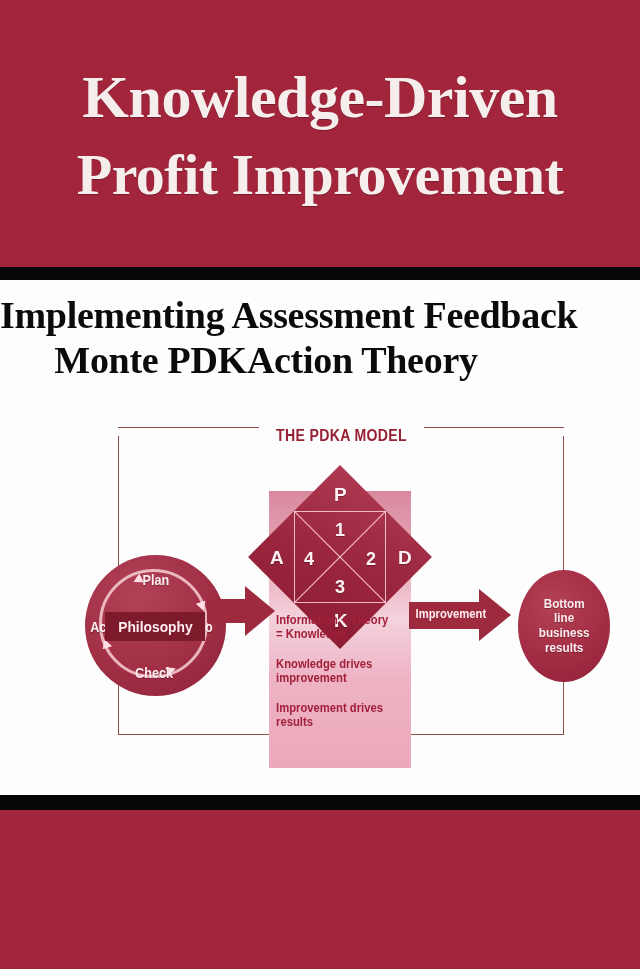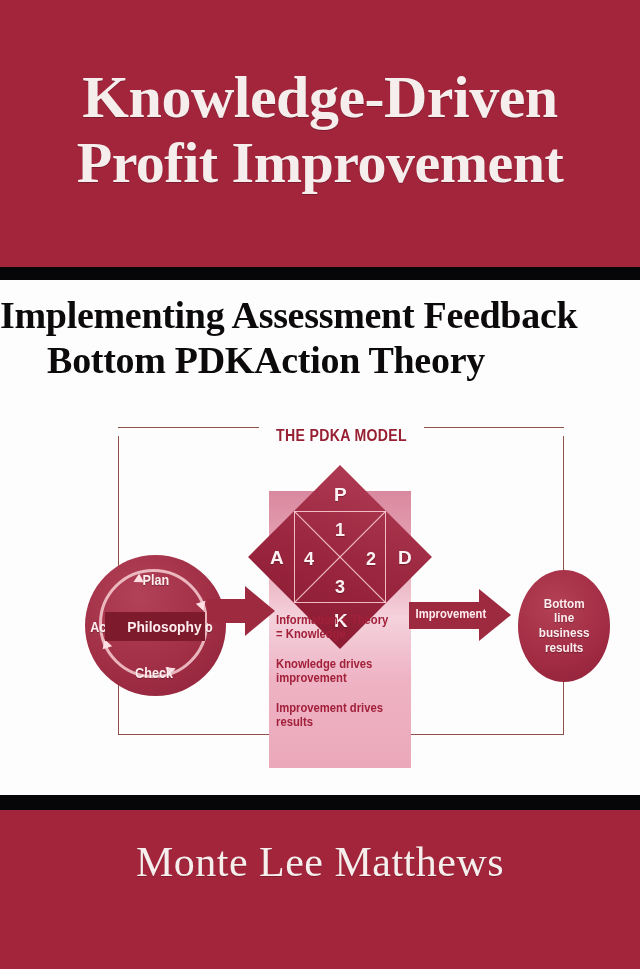--- a/index.html
+++ b/index.html
@@ -67,7 +67,7 @@
   }
   .title-line.l2 {
     font-size: 58px;
-    margin-top: 8px;
+    margin-top: 20px;
   }
 
   

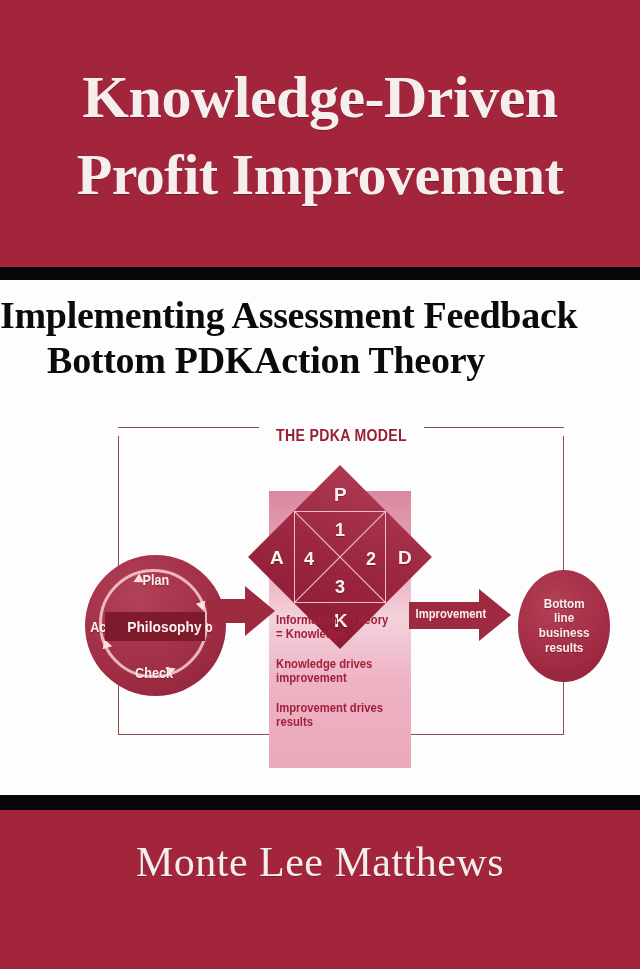--- a/index.html
+++ b/index.html
@@ -409,7 +409,7 @@
 
   <div class="subtitle-block">
     <div class="subtitle-line s1">Implementing Assessment Feedback</div>
-    <div class="subtitle-line s2">Bottom PDKAction Theory</div>
+    <div class="subtitle-line s2">Monte PDKAction Theory</div>
   </div>
 
   <div class="diagram">

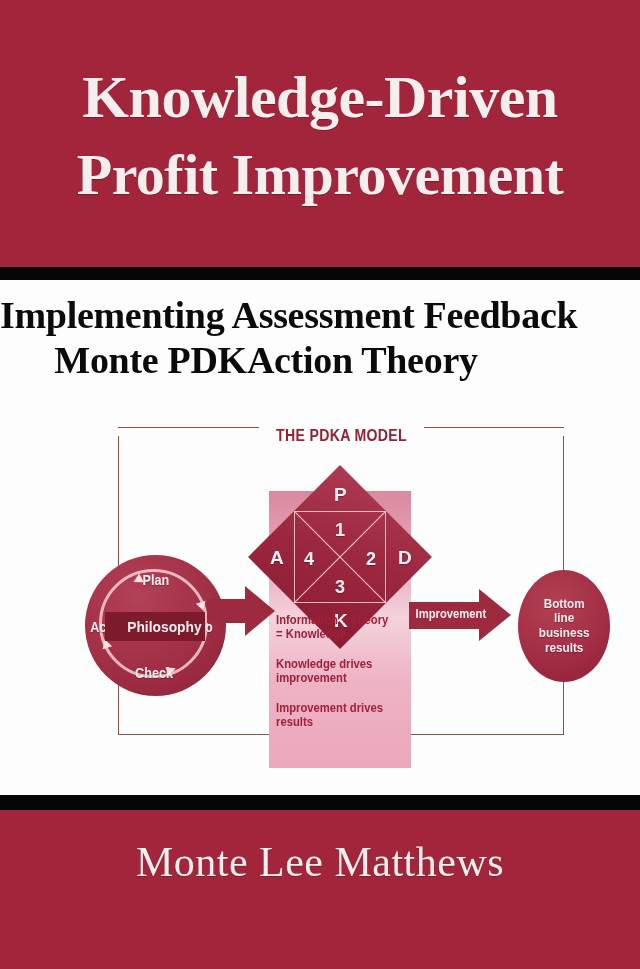--- a/index.html
+++ b/index.html
@@ -178,7 +178,7 @@
     background: #7d1a2c;
     display: flex;
     align-items: center;
-    justify-content: flex-end;
+    justify-content: center;
   }
   .philosophy-box span {
     font-family: "Liberation Sans", sans-serif;

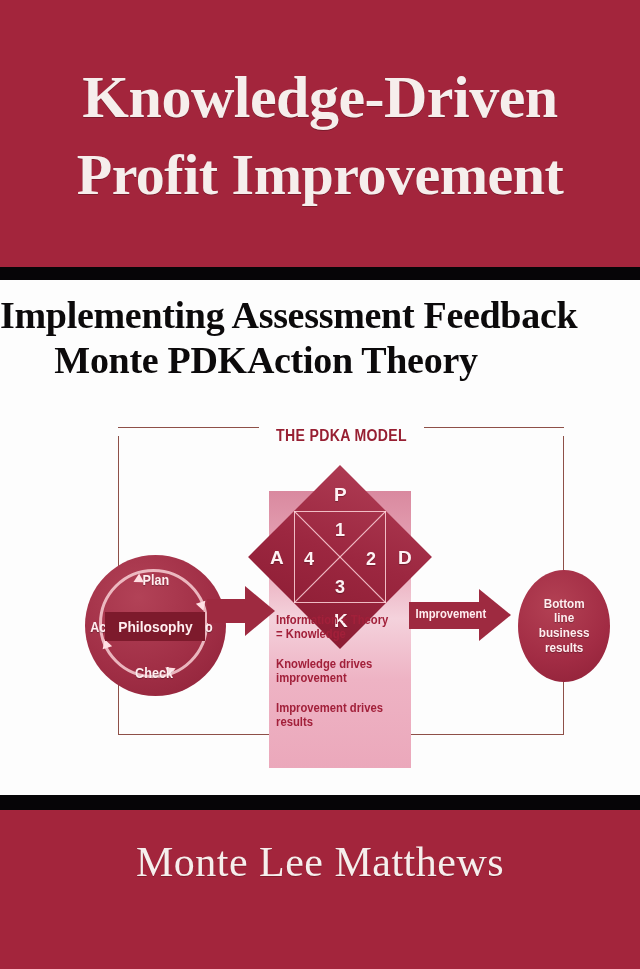--- a/index.html
+++ b/index.html
@@ -491,7 +491,6 @@
 
   </div>
 
-  <div class="author">Monte Lee Matthews</div>
 
 </div>
 

